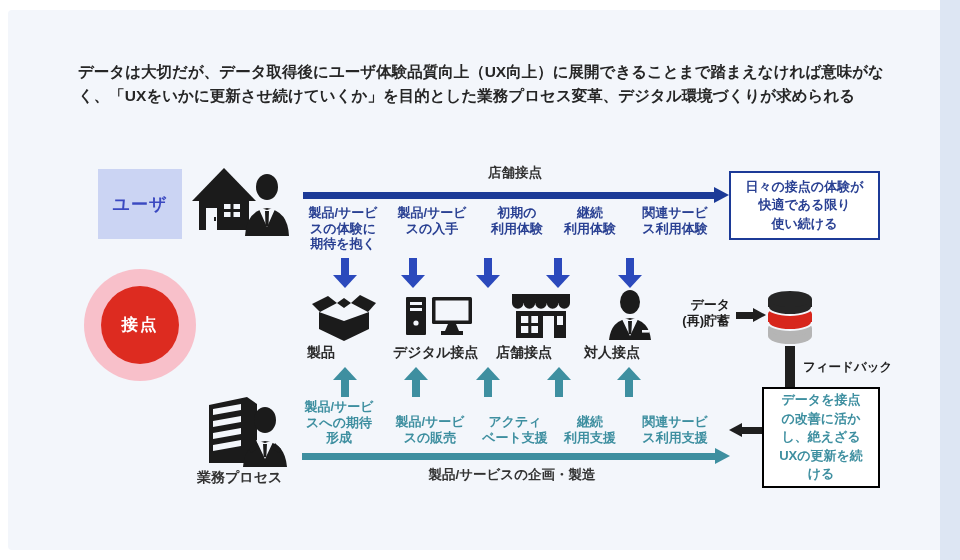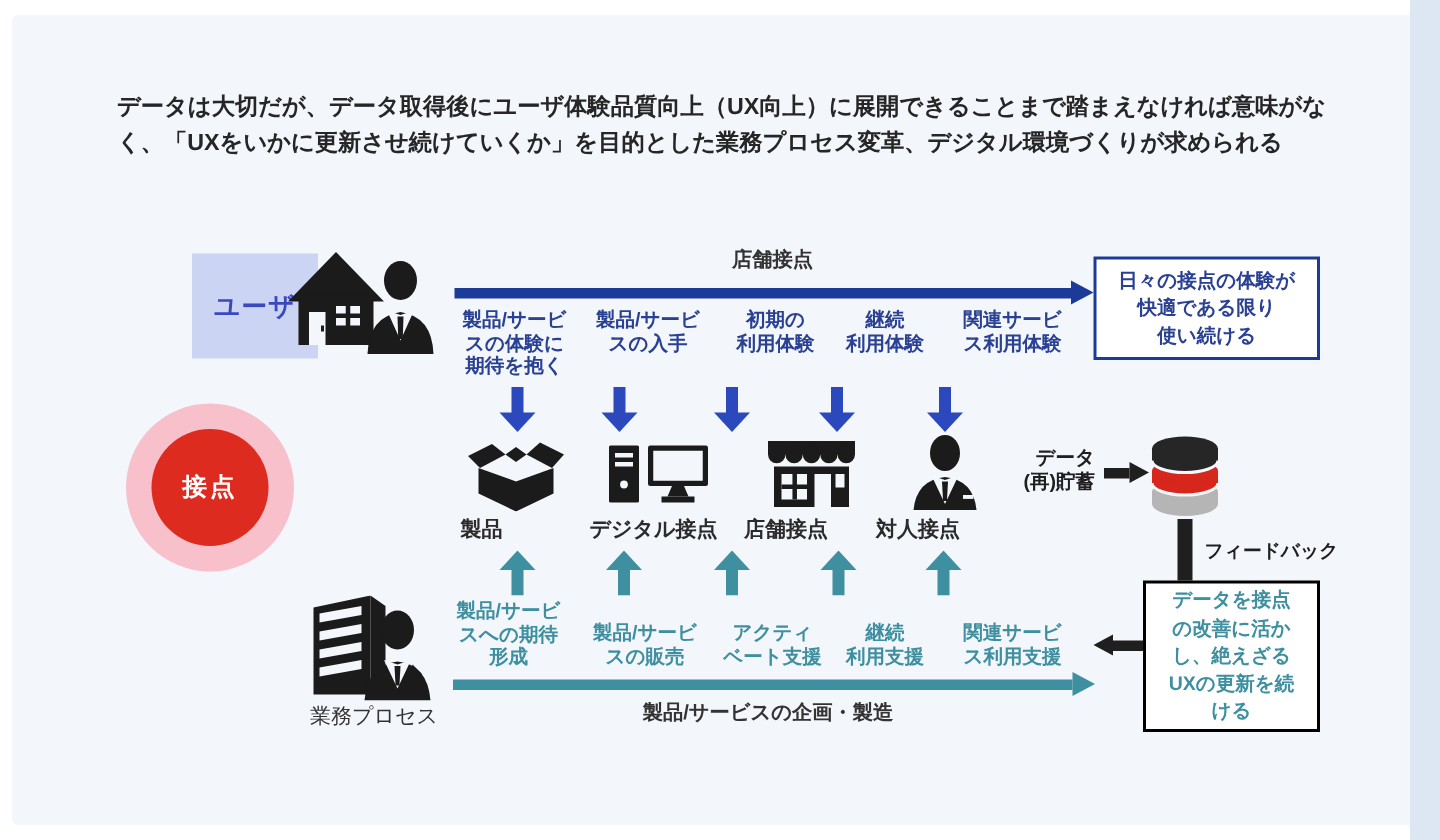--- a/index.html
+++ b/index.html
@@ -22,7 +22,7 @@
   }
   .rowtag{
     display:flex;align-items:center;justify-content:center;
-    font-weight:700;font-size:17px;letter-spacing:1px;margin-left:30px;
+    font-weight:700;font-size:17px;letter-spacing:1px;
   }
   .user-tag{left:98px;top:169px;width:84px;height:70px;background:#cbd4f3;color:#3b49c1;}
   .company-tag{left:98px;top:411px;width:84px;height:69px;background:#c5e5e7;color:#3e90a0;}

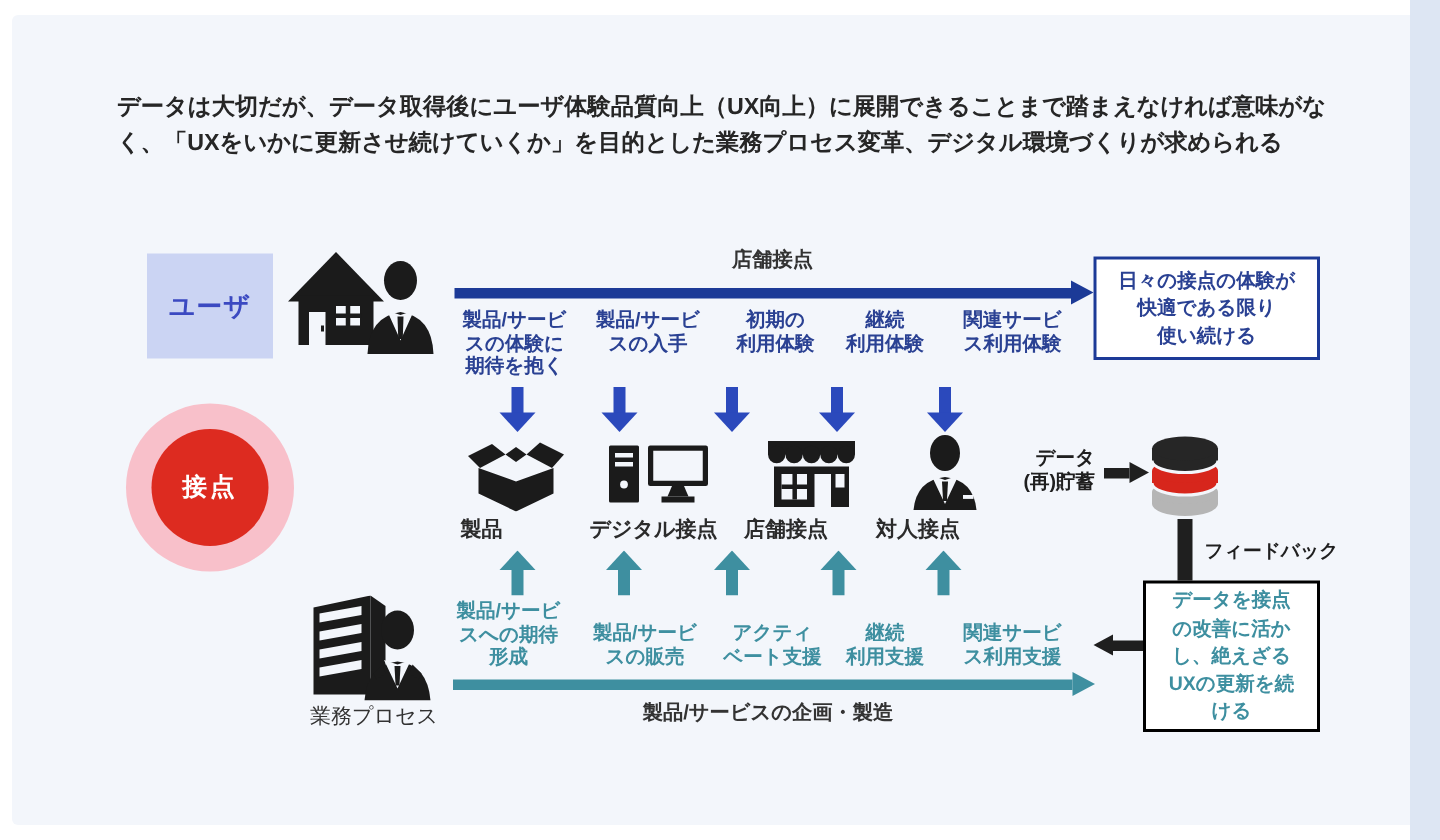--- a/index.html
+++ b/index.html
@@ -68,7 +68,7 @@
   .feedback-label{
     left:803px;top:359px;font-size:12.5px;font-weight:700;color:#1f1f1f;
   }
-  .biz-caption{left:197px;top:469px;width:95px;font-size:14px;font-weight:400;color:#333;text-align:right;}
+  .biz-caption{left:197px;top:469px;width:95px;font-size:14px;font-weight:700;color:#333;text-align:left;}
 </style>
 </head>
 <body>

